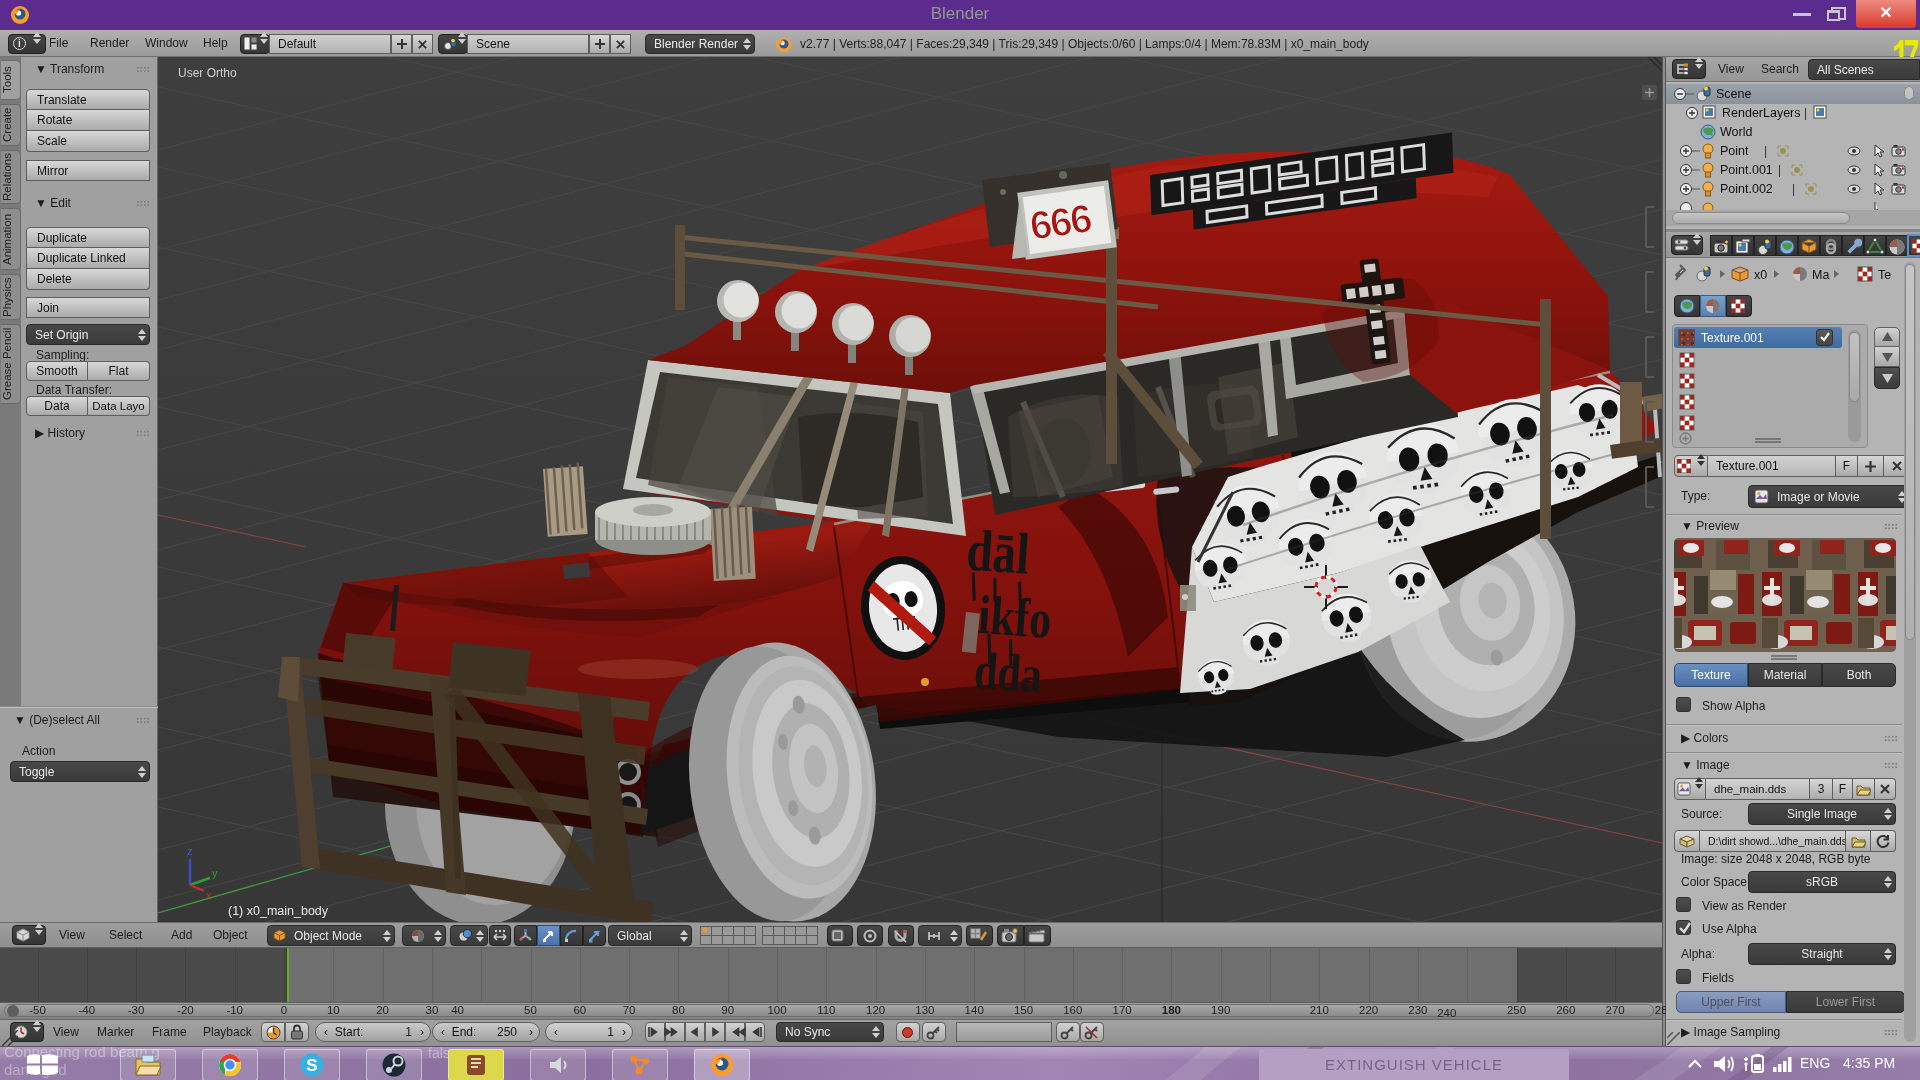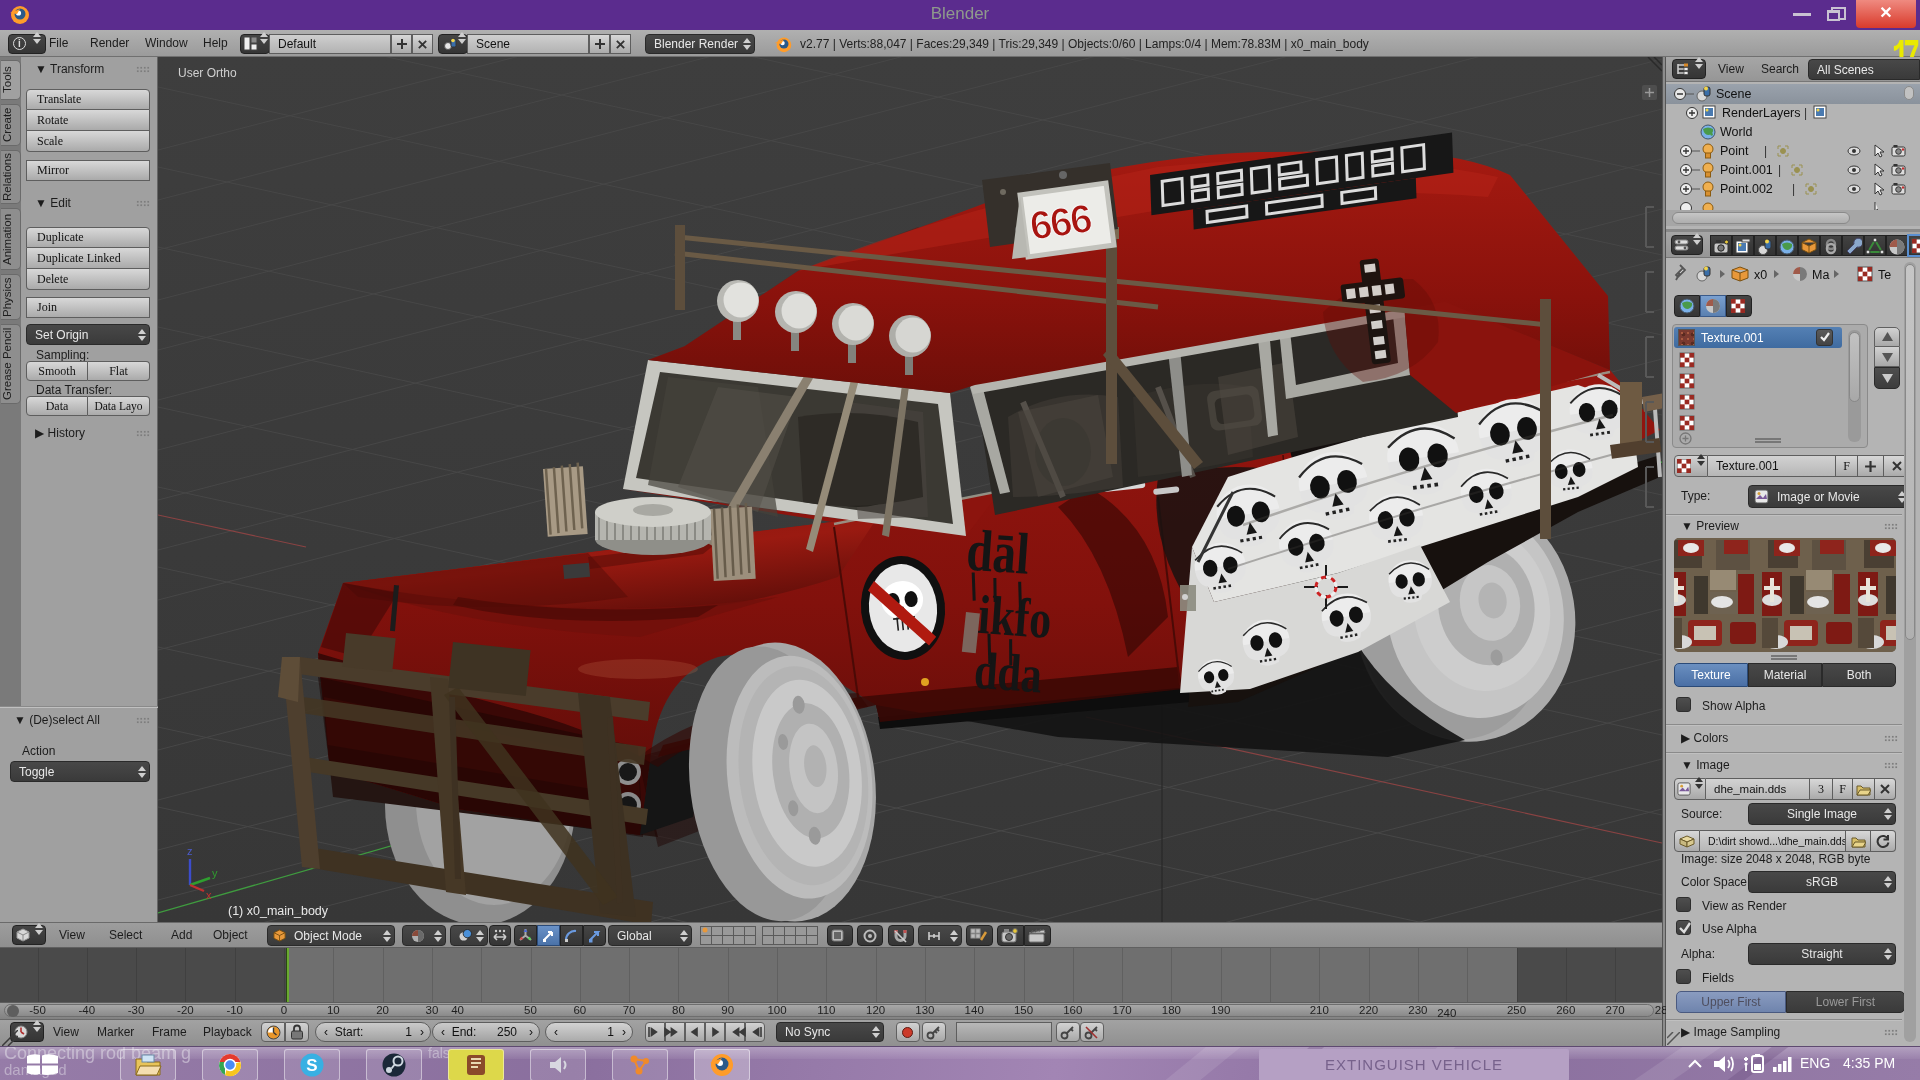--- a/index.html
+++ b/index.html
@@ -10,7 +10,7 @@
   .btn{position:absolute;background:linear-gradient(#d8d8d8,#aaaaaa);
     border:1px solid #5e5e5e;border-radius:0;color:#111;
     font-size:12px;display:flex;align-items:center;padding-left:8px;}
-  .btnc{justify-content:center;padding-left:0;font-family:Liberation Serif, serif;}
+  .btnc{justify-content:center;padding-left:0;}
   .dd{position:absolute;background:linear-gradient(#484848,#3a3a3a);
     border:1px solid #2a2a2a;border-radius:4px;color:#e8e8e8;
     font-size:12px;display:flex;align-items:center;padding-left:8px;}

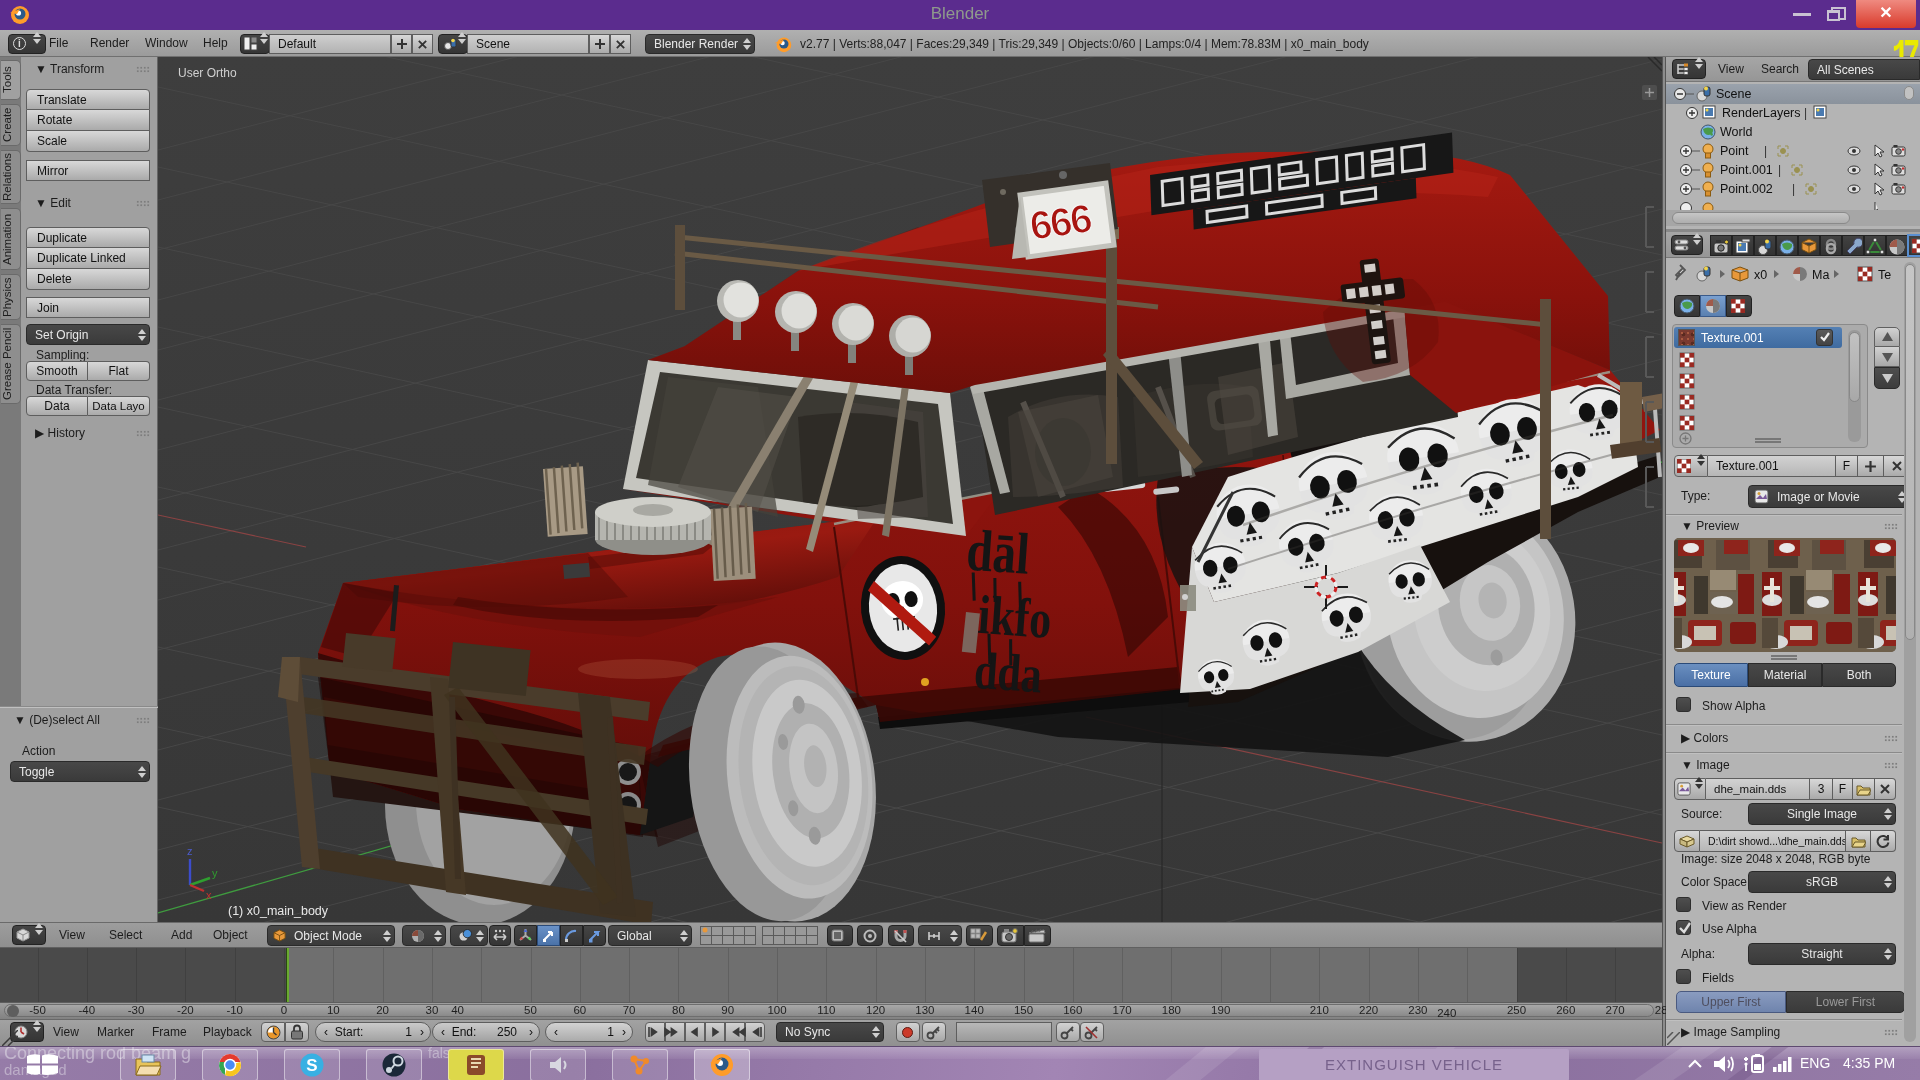--- a/index.html
+++ b/index.html
@@ -731,7 +731,7 @@
       <div style="position: absolute; top: 1px; width: 60px; text-align: center; left: 993.5px;">150</div>
       <div style="position: absolute; top: 1px; width: 60px; text-align: center; left: 1042.8px;">160</div>
       <div style="position: absolute; top: 1px; width: 60px; text-align: center; left: 1092.1px;">170</div>
-      <div style="position: absolute; top: 1px; width: 60px; text-align: center; left: 1141.4px;">180</div>
+      <div style="position: absolute; top: 1px; width: 60px; text-align: center; left: 1141.4px; font-weight: bold;">180</div>
       <div style="position: absolute; top: 1px; width: 60px; text-align: center; left: 1190.7px;">190</div>
       <div style="position: absolute; top: 1px; width: 60px; text-align: center; left: 1240px; margin-top: 38px;">200</div>
       <div style="position: absolute; top: 1px; width: 60px; text-align: center; left: 1289.3px;">210</div>

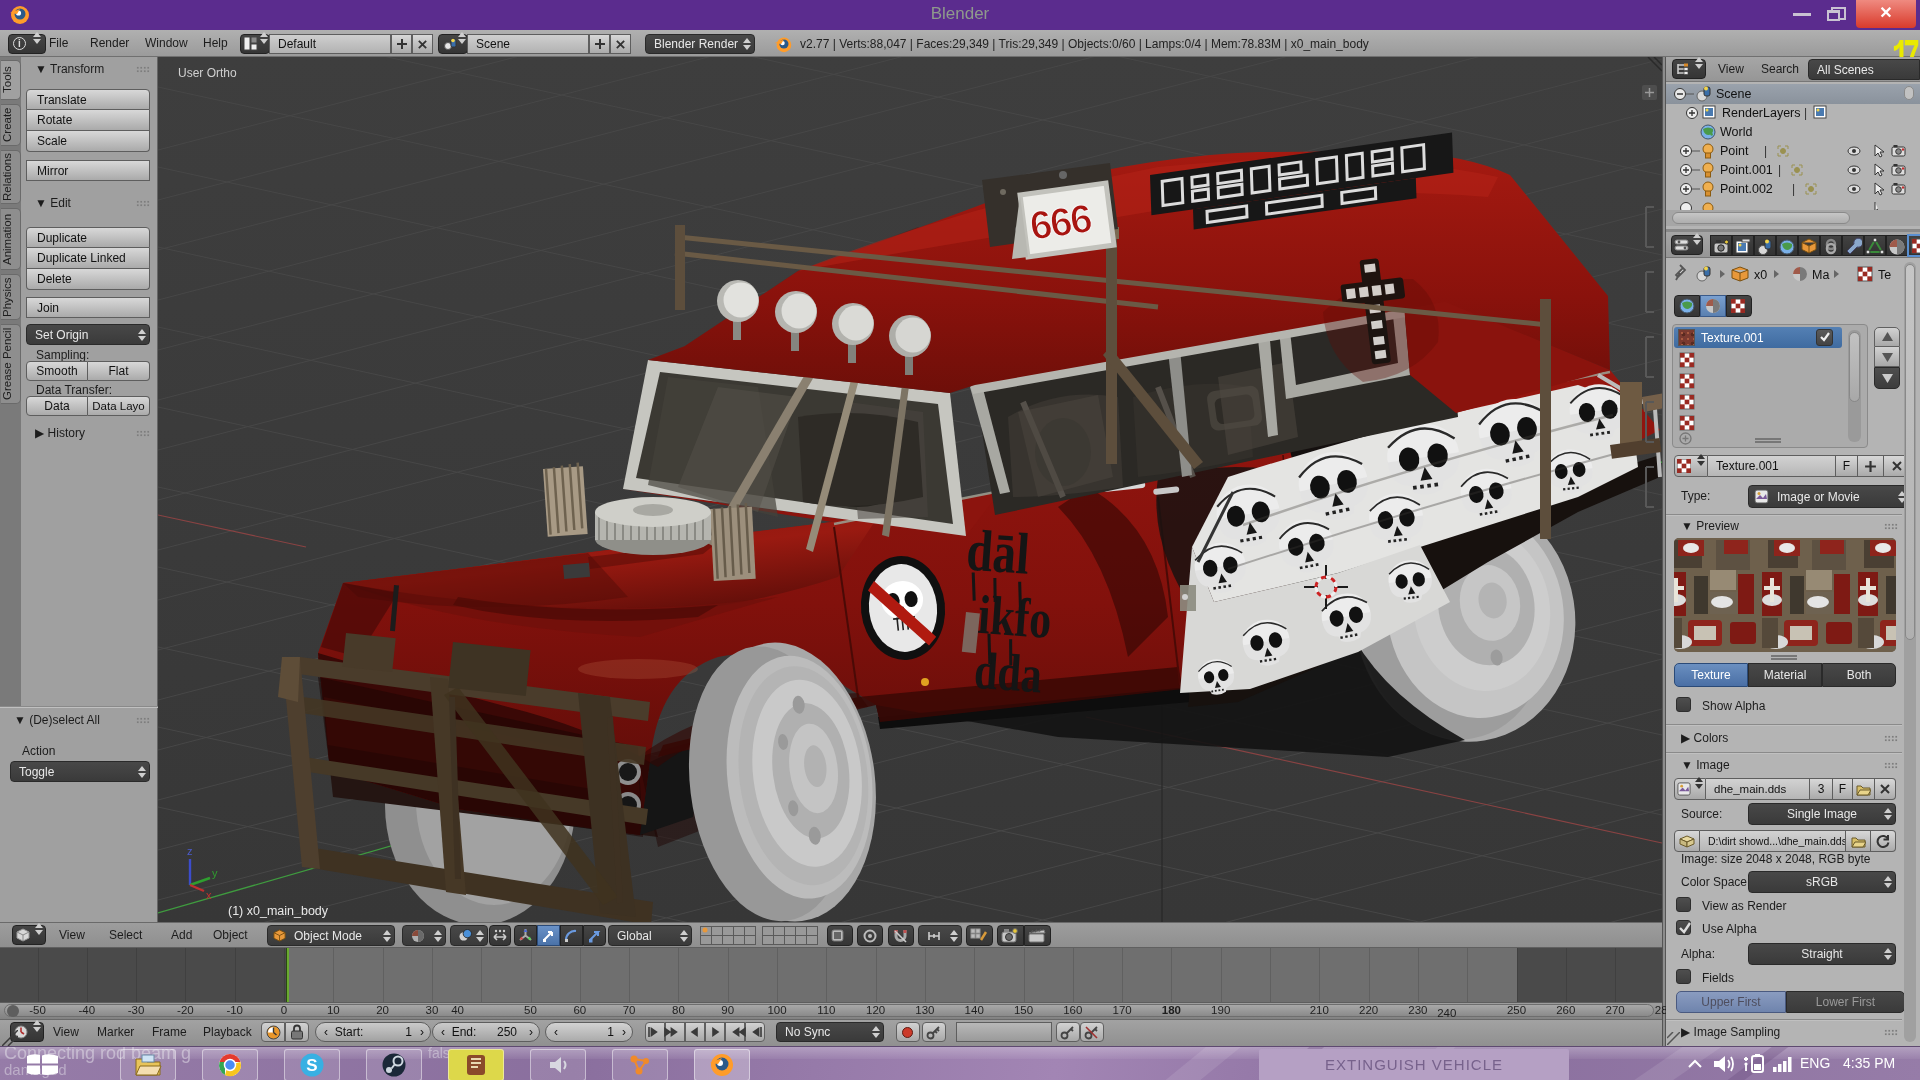--- a/index.html
+++ b/index.html
@@ -1319,7 +1319,7 @@
       </g>
     </svg>
 
-  <div class="abs" style="left:4px;top:-4px;color:rgba(225,222,232,0.55);font-size:18px;">Connecting rod beam g</div>
+  <div class="abs" style="left:4px;top:-4px;color:rgba(225,222,232,0.55);font-size:15px;">Connecting rod beam g</div>
   <div class="abs" style="left:4px;top:14px;color:rgba(225,222,232,0.5);font-size:15px;">damaged</div>
   <div class="abs" style="left:428px;top:-2px;color:rgba(225,222,232,0.5);font-size:14px;">false</div>
 

